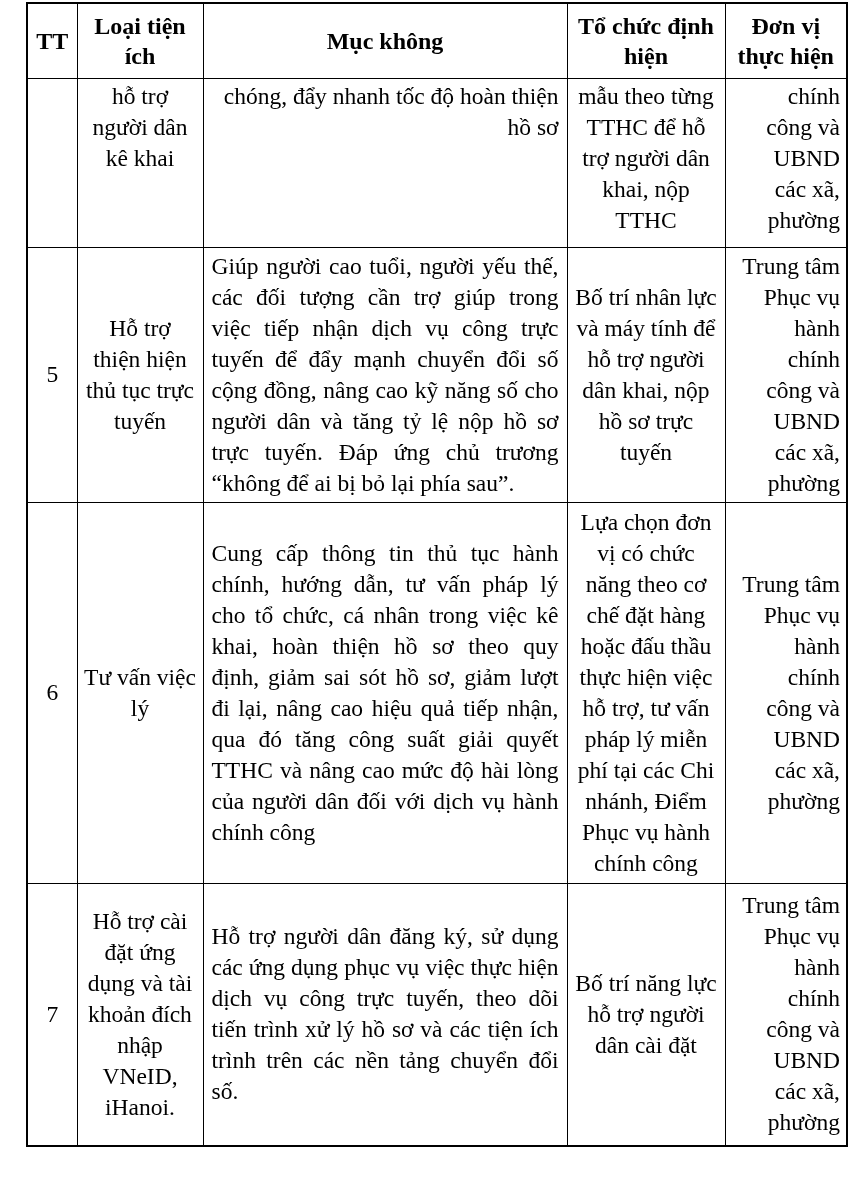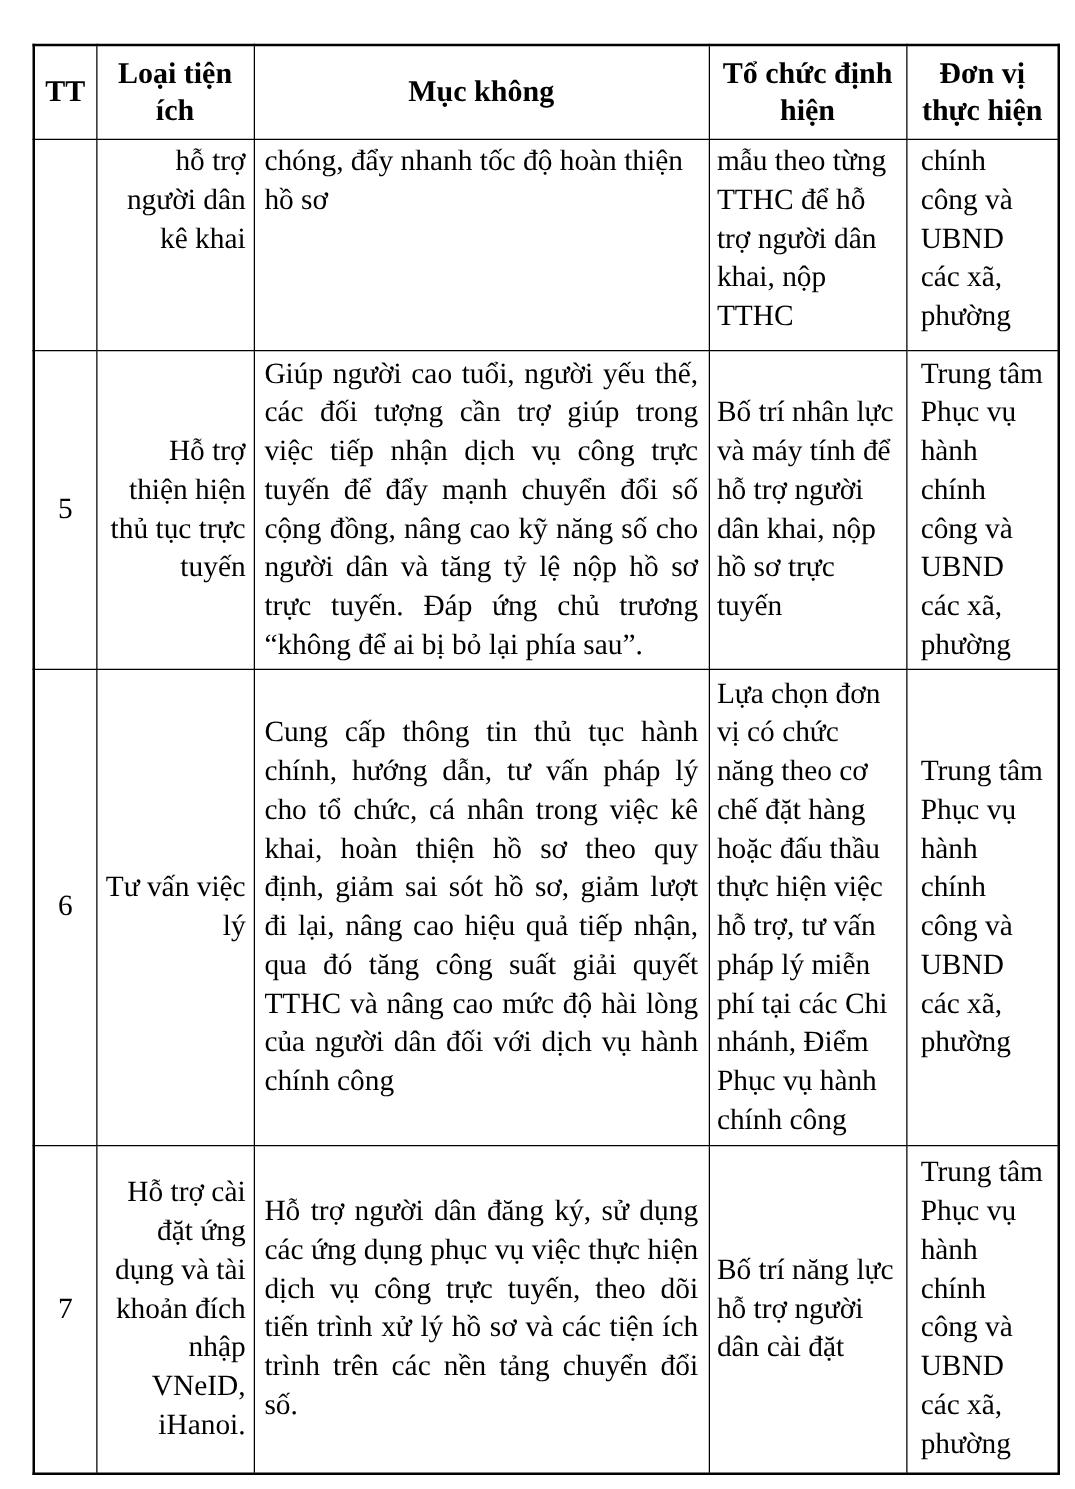--- a/index.html
+++ b/index.html
@@ -18,7 +18,7 @@
   table.doc-table {
     position: absolute;
     left: 26px;
-    top: 35px;
+    top: 2px;
     width: 820px;
     border-collapse: collapse;
     table-layout: fixed;

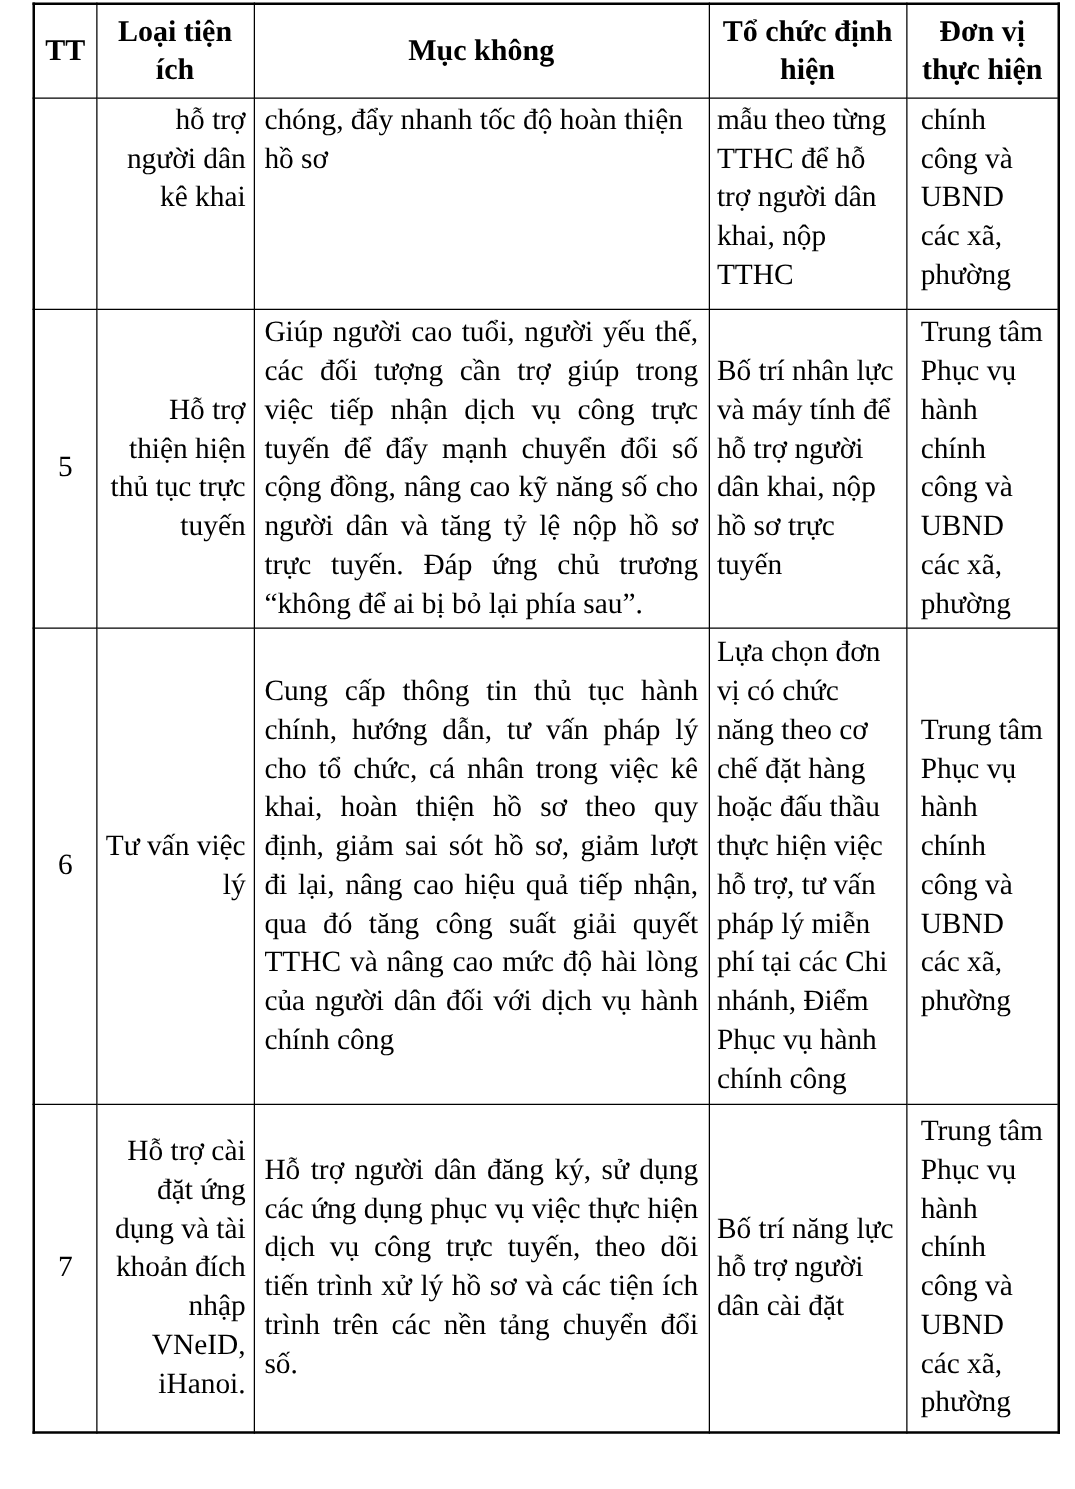--- a/index.html
+++ b/index.html
@@ -54,7 +54,7 @@
   tr.row-7    { height: 263px; }
 
   td.tt-cell   { text-align: center; vertical-align: middle; }
-  td.loai-cell { text-align: right; vertical-align: middle; margin-left: 20px; }
+  td.loai-cell { text-align: center; vertical-align: middle; margin-left: 20px; }
   td.muc-cell  { text-align: justify; vertical-align: middle; padding: 2px 8px; }
   td.toch-cell { vertical-align: middle; }
   td.donv-cell { text-align: left; vertical-align: middle; padding-left: 11px; }

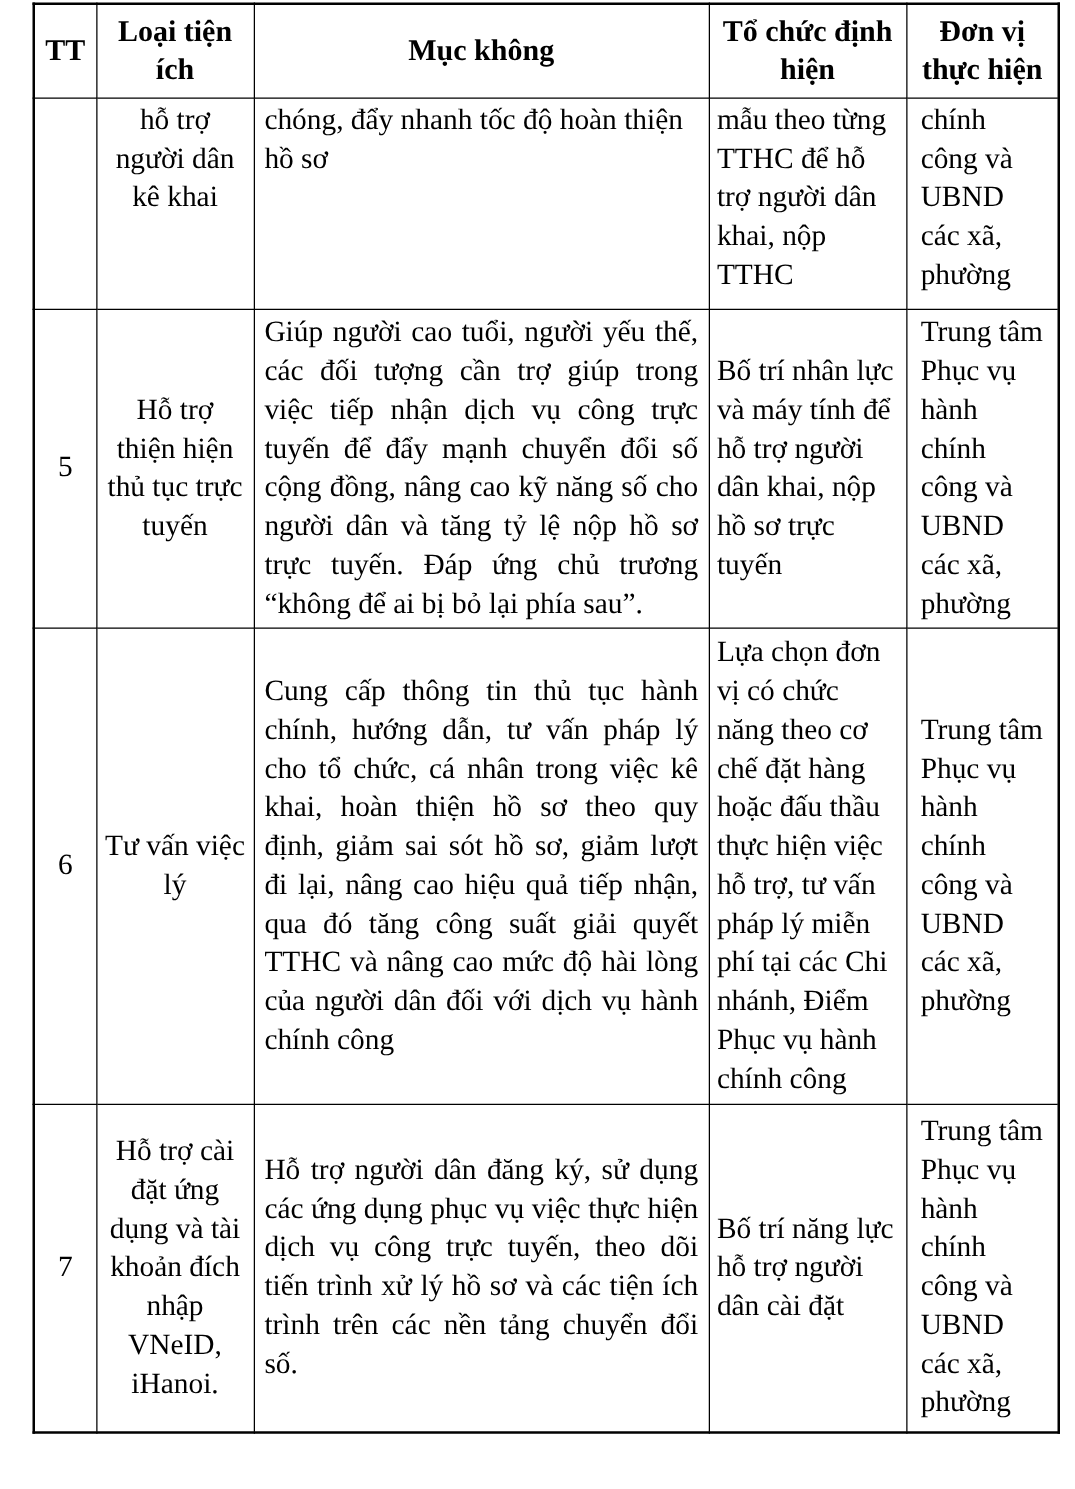--- a/index.html
+++ b/index.html
@@ -61,7 +61,7 @@
 
   
   tr.row-a td { vertical-align: top; }
-  tr.row-a td.muc-cell { text-align: left; margin-top: 47px; }
+  tr.row-a td.muc-cell { text-align: right; margin-top: 47px; }
 </style>
 </head>
 <body>

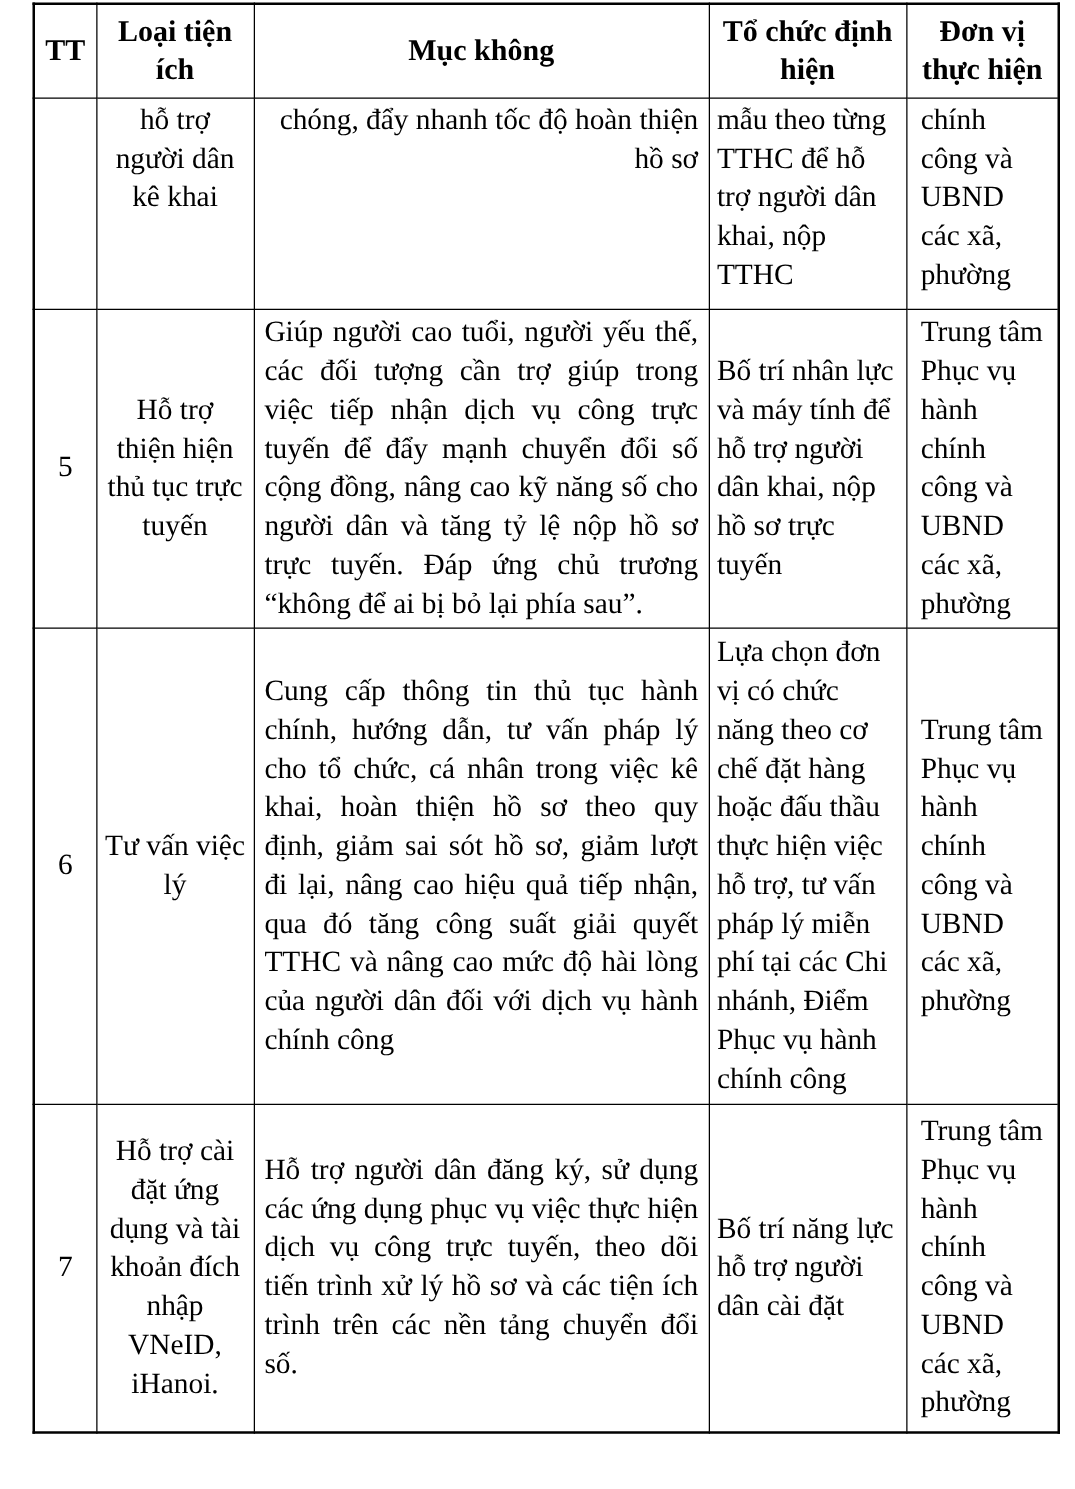--- a/index.html
+++ b/index.html
@@ -56,7 +56,7 @@
   td.tt-cell   { text-align: center; vertical-align: middle; }
   td.loai-cell { text-align: center; vertical-align: middle; margin-left: 20px; }
   td.muc-cell  { text-align: justify; vertical-align: middle; padding: 2px 8px; }
-  td.toch-cell { vertical-align: middle; }
+  td.toch-cell { text-align: center; vertical-align: middle; }
   td.donv-cell { text-align: left; vertical-align: middle; padding-left: 11px; }
 
   

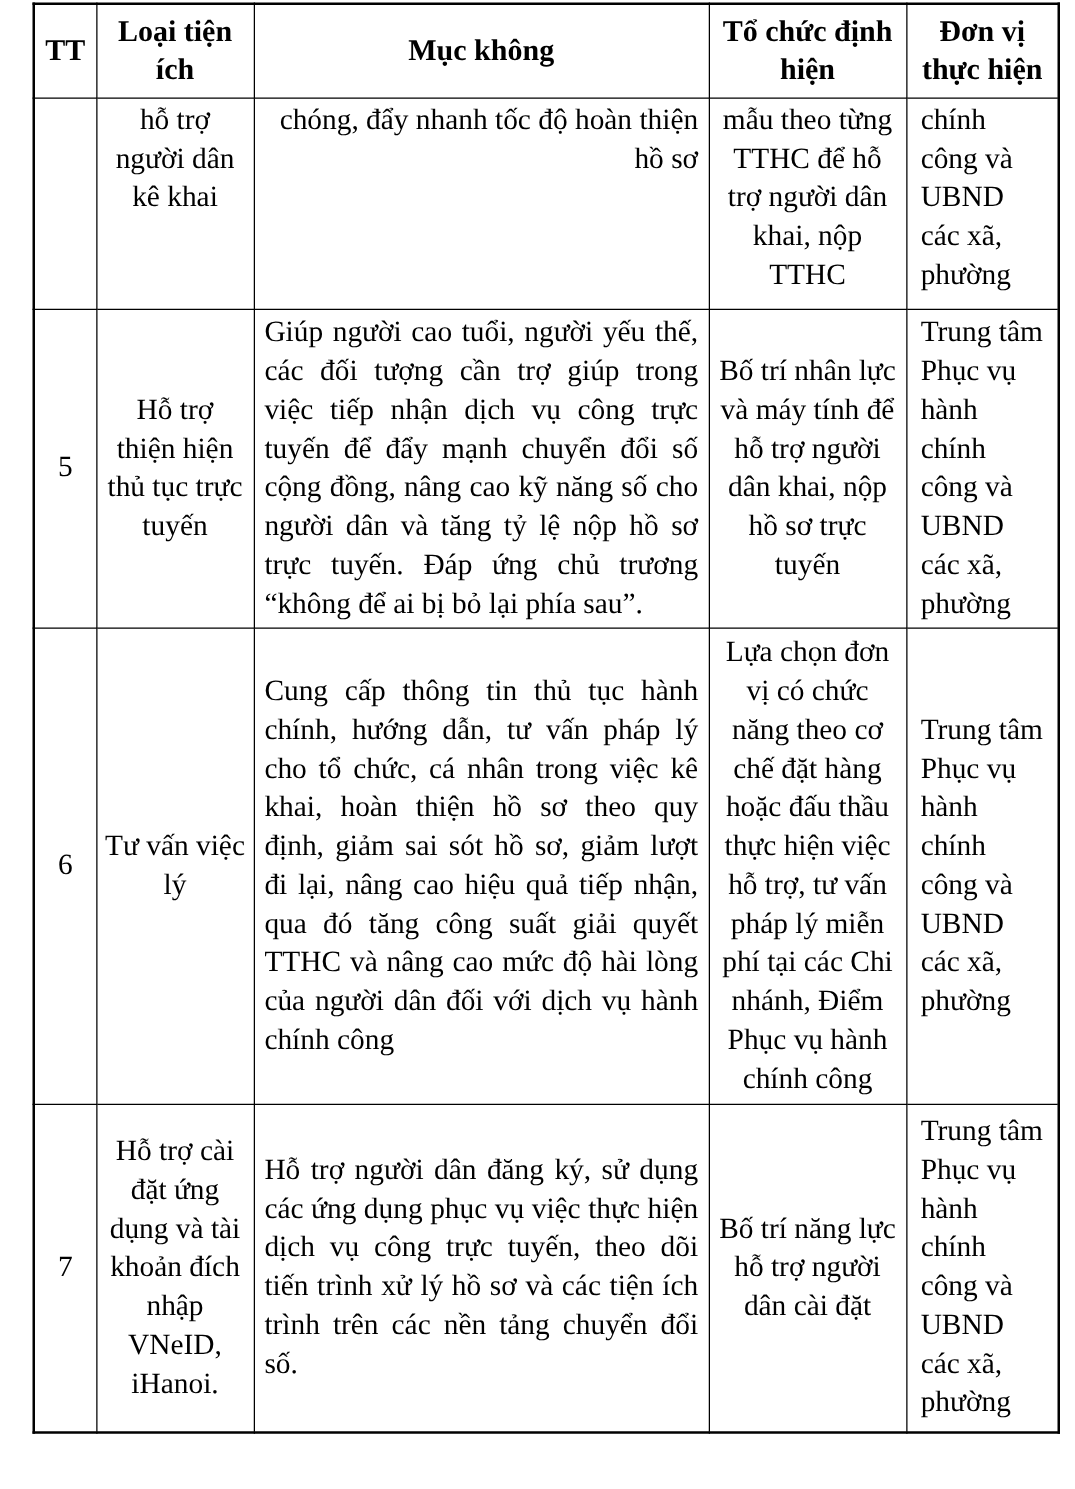--- a/index.html
+++ b/index.html
@@ -57,7 +57,7 @@
   td.loai-cell { text-align: center; vertical-align: middle; margin-left: 20px; }
   td.muc-cell  { text-align: justify; vertical-align: middle; padding: 2px 8px; }
   td.toch-cell { text-align: center; vertical-align: middle; }
-  td.donv-cell { text-align: left; vertical-align: middle; padding-left: 11px; }
+  td.donv-cell { text-align: right; vertical-align: middle; padding-left: 11px; }
 
   
   tr.row-a td { vertical-align: top; }

